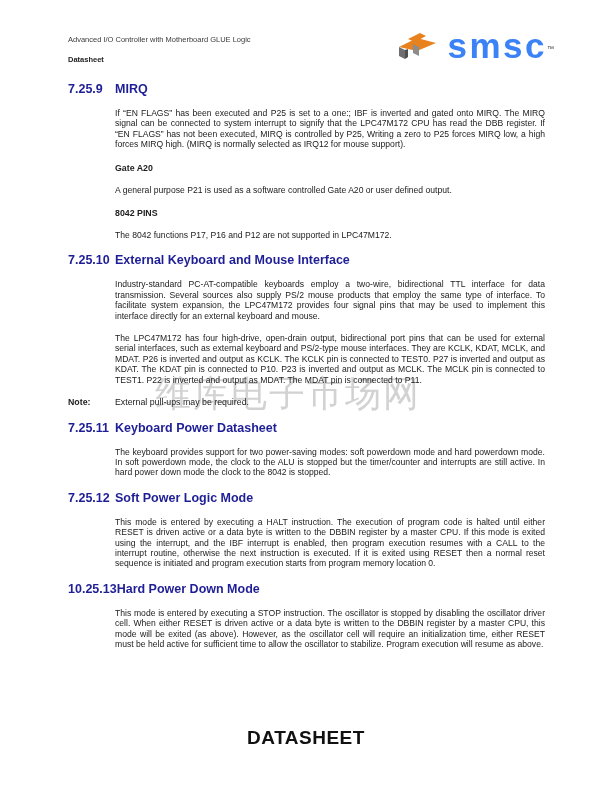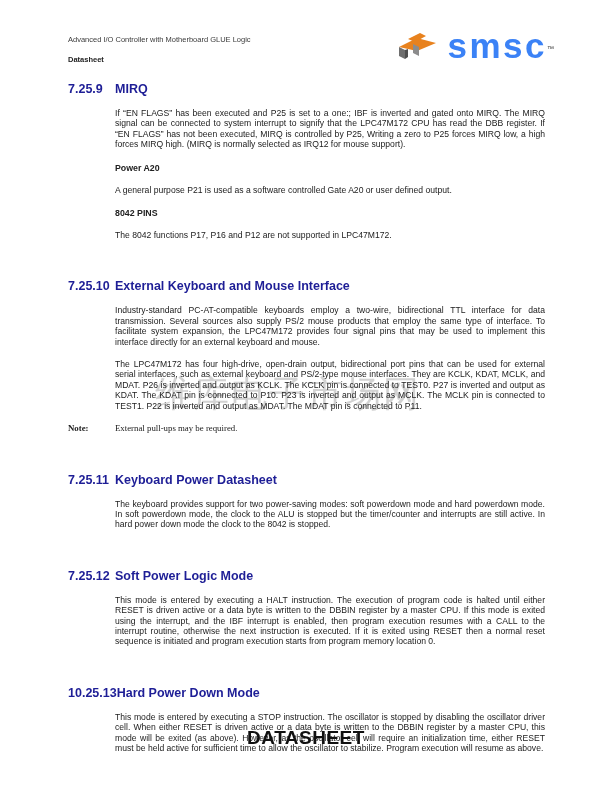--- a/index.html
+++ b/index.html
@@ -72,7 +72,7 @@
       <span class="sec-title">MIRQ</span>
     </div>
     <p class="body-p">If “EN FLAGS” has been executed and P25 is set to a one:; IBF is inverted and gated onto MIRQ.  The MIRQ signal can be connected to system interrupt to signify that the LPC47M172 CPU has read the DBB register. If “EN FLAGS” has not been executed, MIRQ is controlled by P25, Writing a zero to P25 forces MIRQ low, a high forces MIRQ high. (MIRQ is normally selected as IRQ12 for mouse support).</p>
-    <div class="subhead">Power A20</div>
+    <div class="subhead">Gate A20</div>
     <p class="body-p">A general purpose P21 is used as a software controlled Gate A20 or user defined output.</p>
     <div class="subhead">8042 PINS</div>
     <p class="body-p">The 8042 functions P17, P16 and P12 are not supported in LPC47M172.</p>

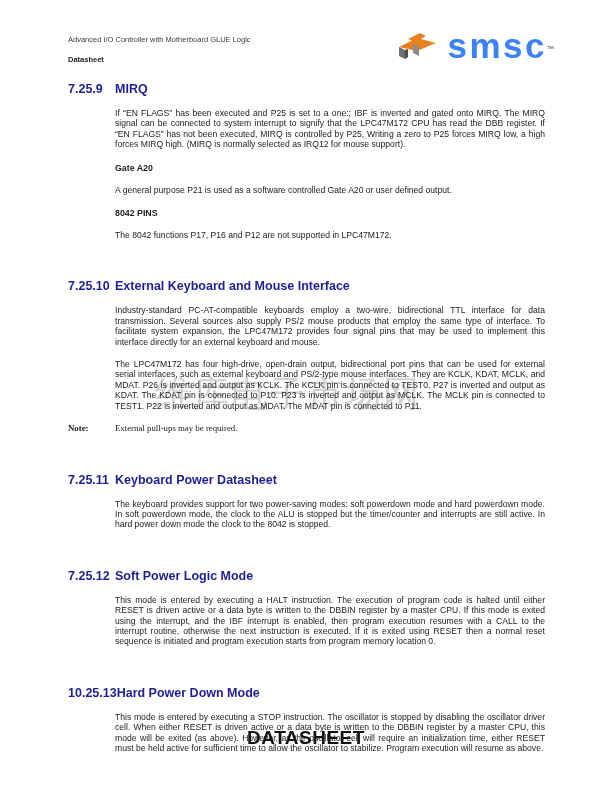--- a/index.html
+++ b/index.html
@@ -20,7 +20,7 @@
   .logo-tm { font-size:7px; color:#333; vertical-align:top; position:relative; top:2px; }
   
   .content { position:absolute; top:70px; left:68px; width:477px; z-index:1; }
-  .sec-heading { display:flex; font-size:12.5px; font-weight:700; color:#1e1e96; margin-top:39px; }
+  .sec-heading { display:flex; font-size:12.5px; font-weight:700; color:#1e1e96; margin-top:13px; }
   .sec-heading.first { margin-top:12px; }
   .sec-num { min-width:47px; }
   .body-p { margin:12px 0 0 47px; font-size:8.6px; line-height:10.4px; text-align:justify; color:#212121; }

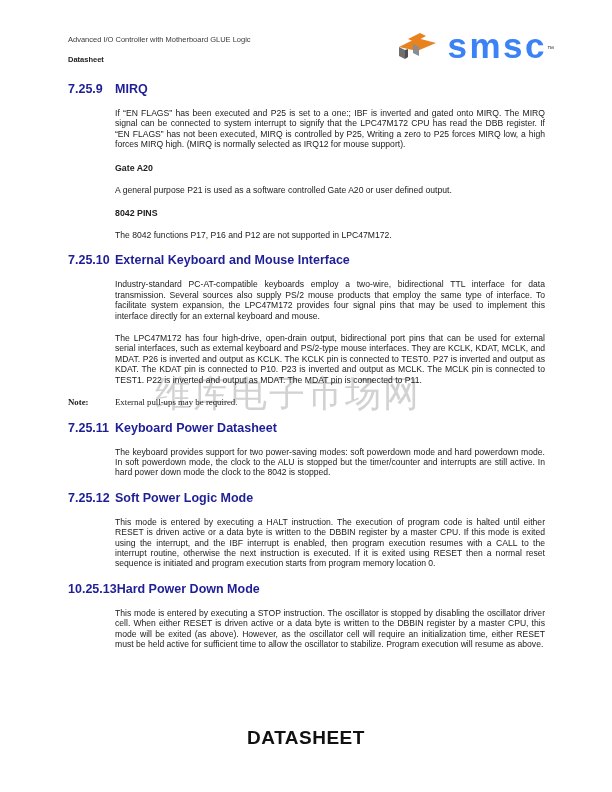--- a/index.html
+++ b/index.html
@@ -25,7 +25,7 @@
   .sec-num { min-width:47px; }
   .body-p { margin:12px 0 0 47px; font-size:8.6px; line-height:10.4px; text-align:justify; color:#212121; }
   .subhead { margin:13px 0 0 47px; font-size:8.8px; font-weight:700; color:#212121; }
-  .note-row { display:flex; margin-top:12px; font-size:8.8px; line-height:10.4px;font-family:Liberation Serif, serif; }
+  .note-row { display:flex; margin-top:12px; font-size:8.8px; line-height:10.4px; }
   .note-label { min-width:47px; font-weight:700; }
   
   .watermark { position:absolute; left:155px; top:374px; z-index:0;

